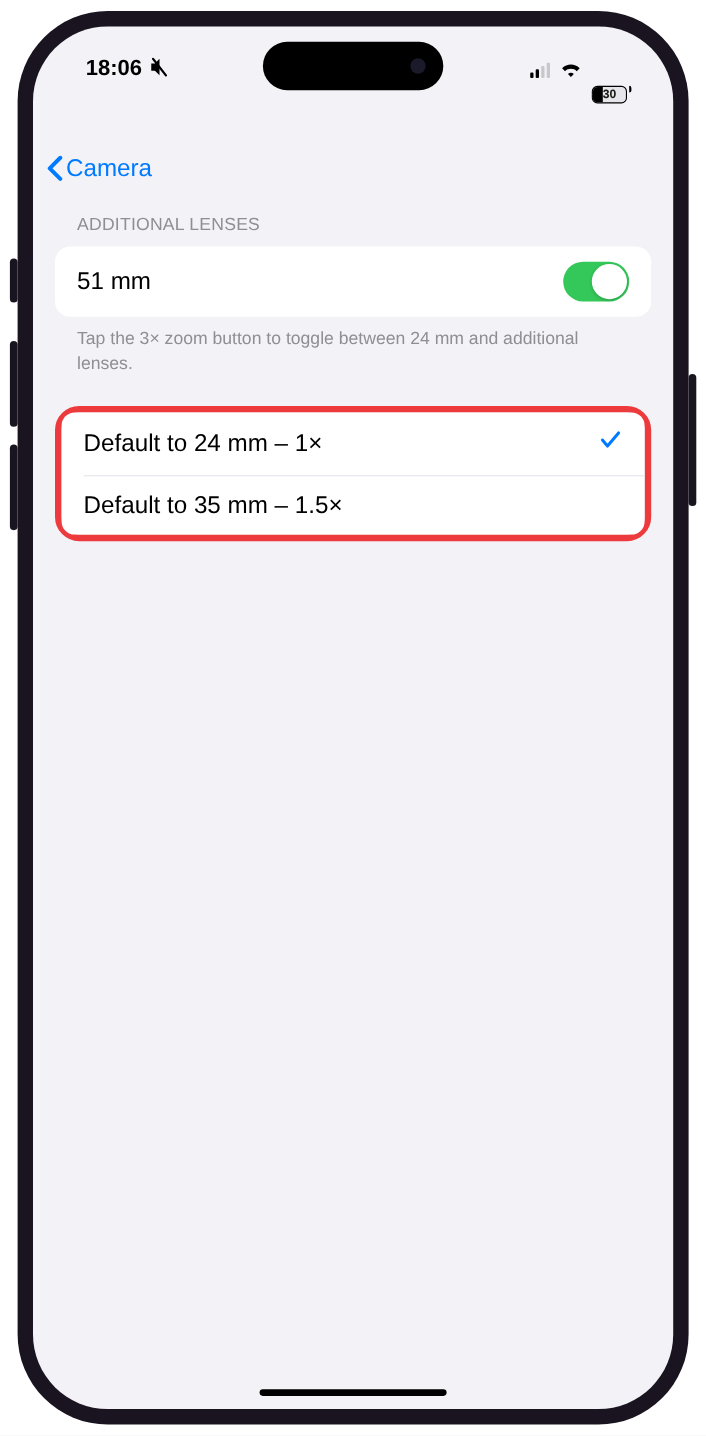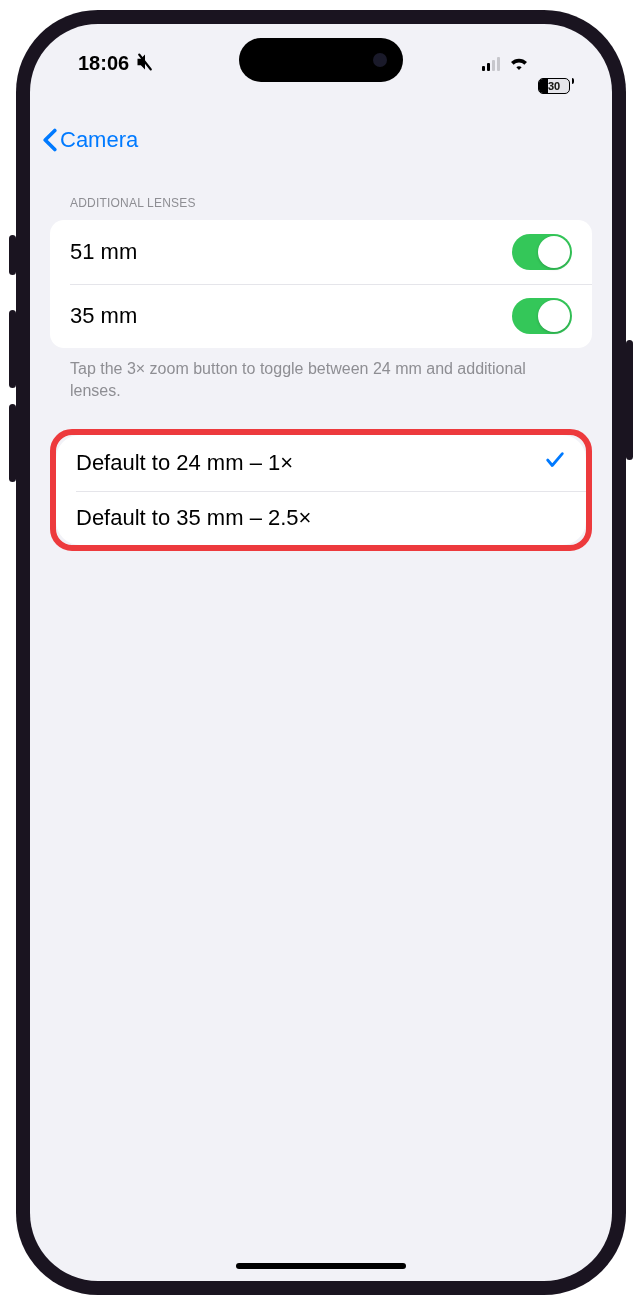--- a/index.html
+++ b/index.html
@@ -134,7 +134,7 @@
       right: 0;
       height: 52px;
       display: flex;
-      align-items: center;
+      align-items: flex-end;
       padding: 0 12px;
     }
     .back {

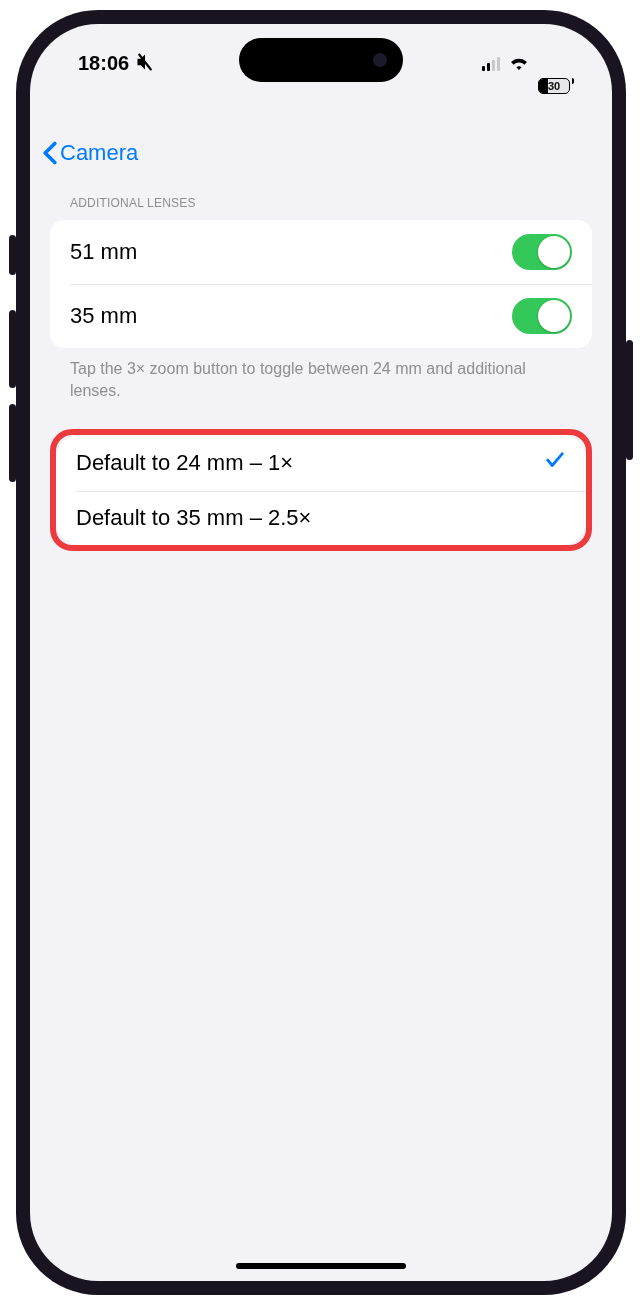--- a/index.html
+++ b/index.html
@@ -161,7 +161,7 @@
       padding: 0 20px;
     }
     .section-header {
-      font-size: 12px;
+      font-size: 16px;
       color: #8e8e93;
       text-transform: uppercase;
       padding: 8px 20px 10px;

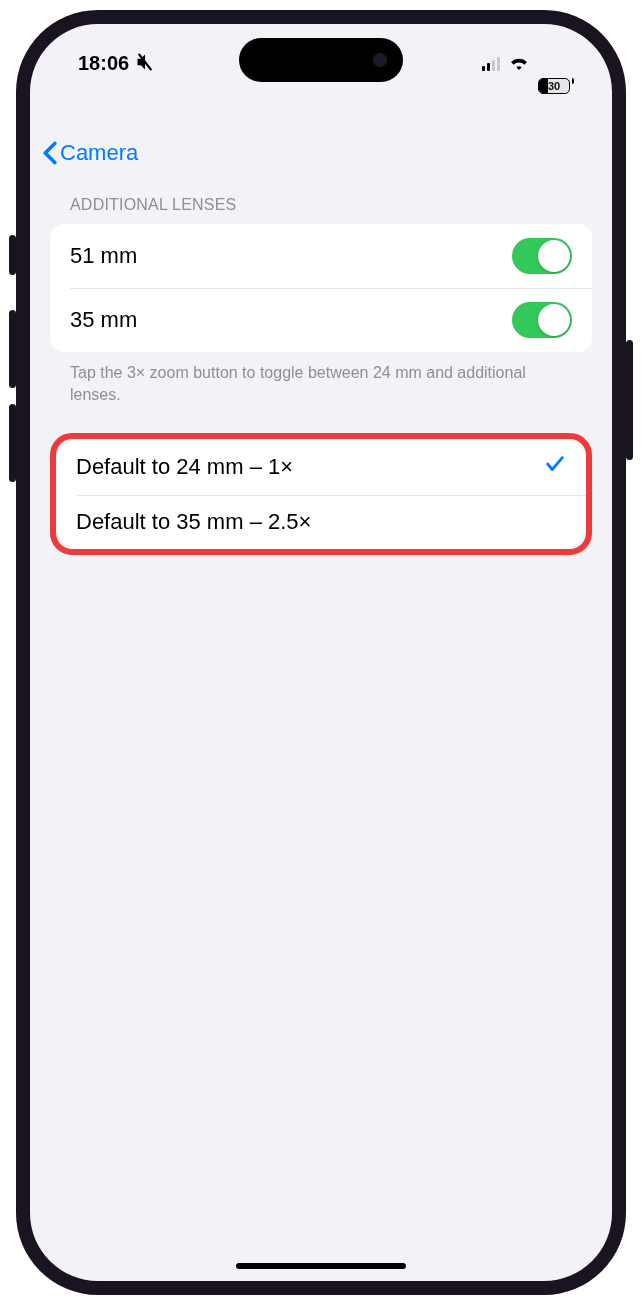--- a/index.html
+++ b/index.html
@@ -304,10 +304,6 @@
           <span>51 mm</span>
           <div class="toggle"></div>
         </div>
-        <div class="row">
-          <span>35 mm</span>
-          <div class="toggle"></div>
-        </div>
       </div>
       <div class="footer-text">Tap the 3× zoom button to toggle between 24 mm and additional lenses.</div>
 

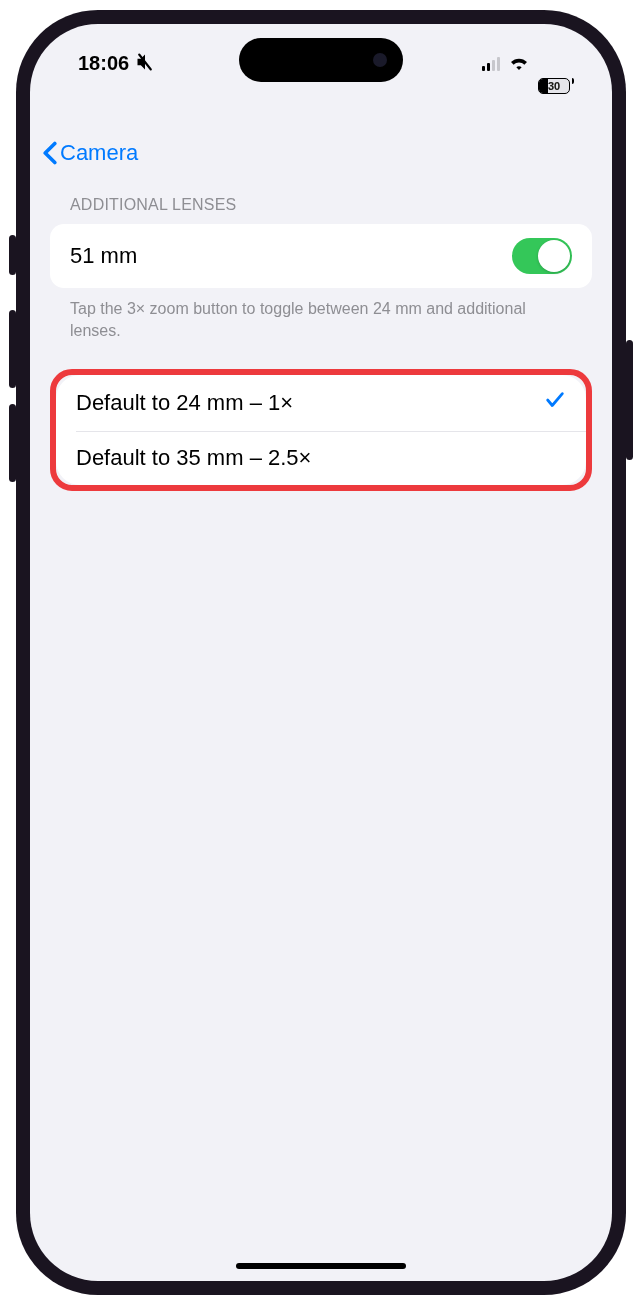--- a/index.html
+++ b/index.html
@@ -218,7 +218,7 @@
       padding: 0;
     }
     .highlight-box .group {
-      border-radius: 24px;
+      border-radius: 12px;
     }
     .checkmark {
       color: #007aff;

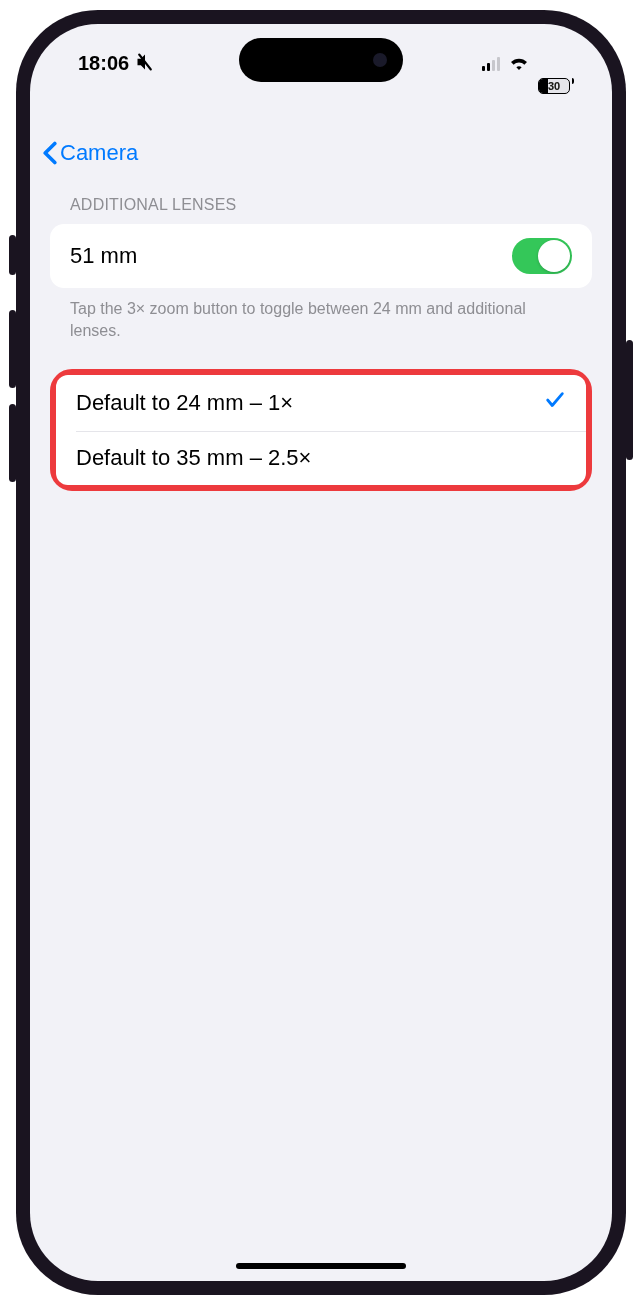--- a/index.html
+++ b/index.html
@@ -321,7 +321,7 @@
             </span>
           </div>
           <div class="row">
-            <span>Default to 35 mm – 2.5×</span>
+            <span>Default to 35 mm – 1.5×</span>
           </div>
         </div>
       </div>

